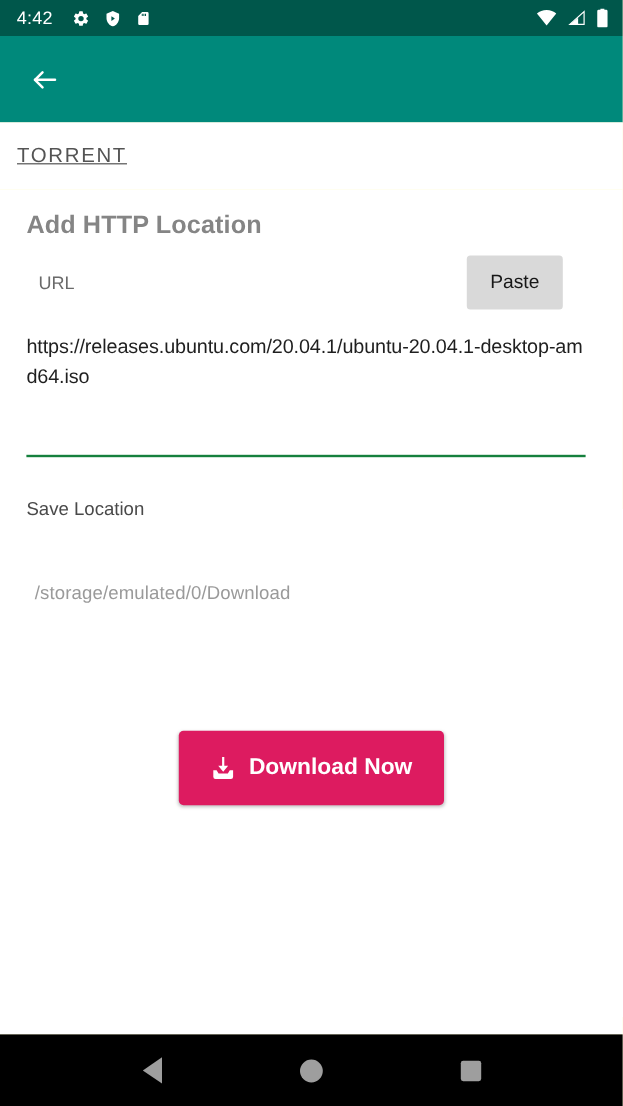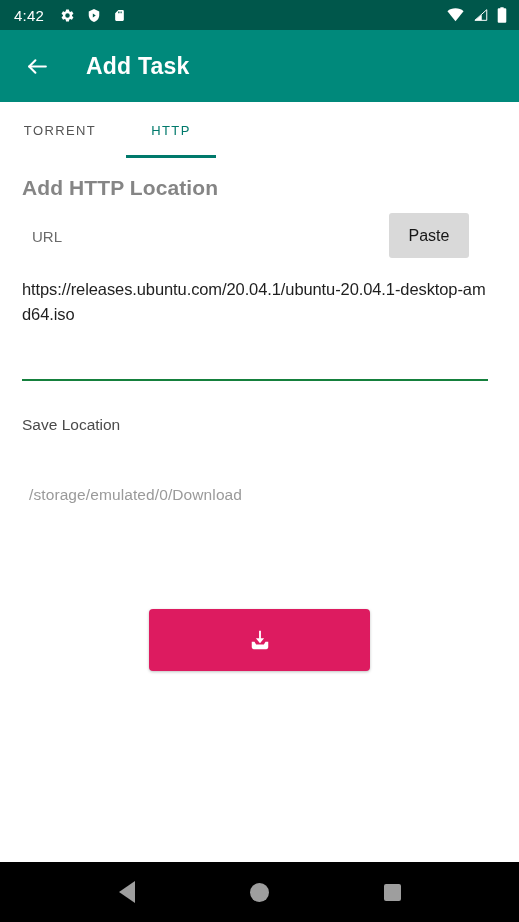--- a/index.html
+++ b/index.html
@@ -291,7 +291,6 @@
         <polyline points="10,18 4,12 10,6"></polyline>
       </svg>
     </span>
-    <span class="app-title">Add Task</span>
   </div>
 
   <div class="tabs">

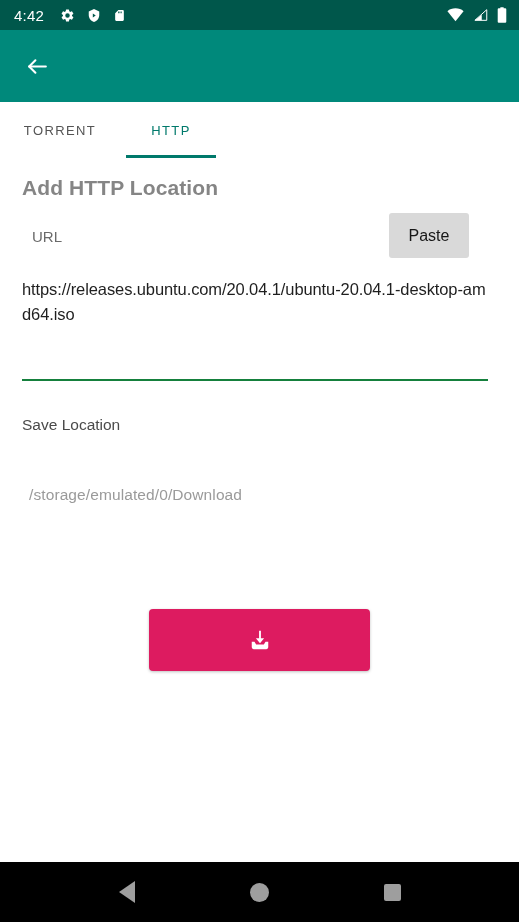--- a/index.html
+++ b/index.html
@@ -87,9 +87,10 @@
     align-items: center;
     justify-content: center;
     cursor: pointer;
-    font-size: 13px;
+    font-size: 17px;
     letter-spacing: 1.4px;
     padding: 0 6px;
+    text-decoration: underline;
   }
   .tab-torrent { width: 120px; color: #545454; }
   .tab-http { width: 90px; margin-left: 6px; color: #00796B; }

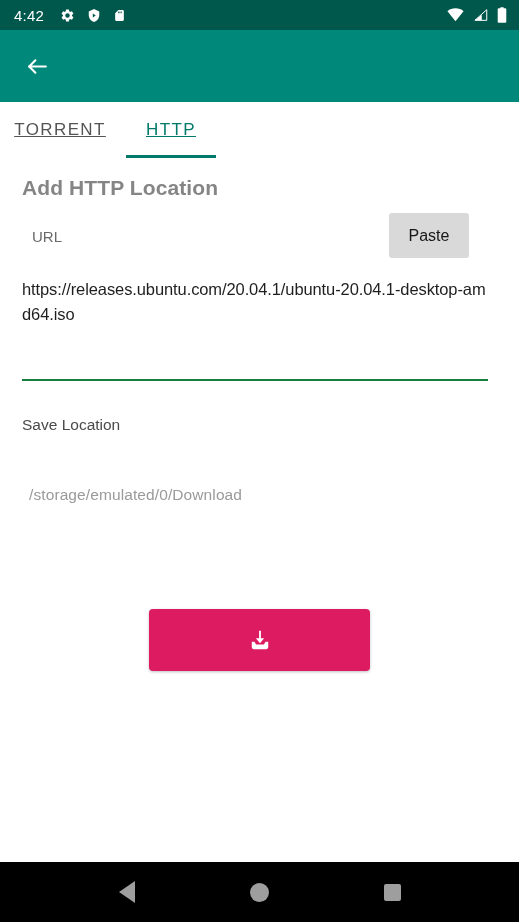--- a/index.html
+++ b/index.html
@@ -298,10 +298,6 @@
     <div class="tab tab-torrent">
       <span>TORRENT</span>
     </div>
-    <div class="tab tab-http">
-      <span>HTTP</span>
-      <span class="tab-indicator"></span>
-    </div>
   </div>
 
   <div class="content">

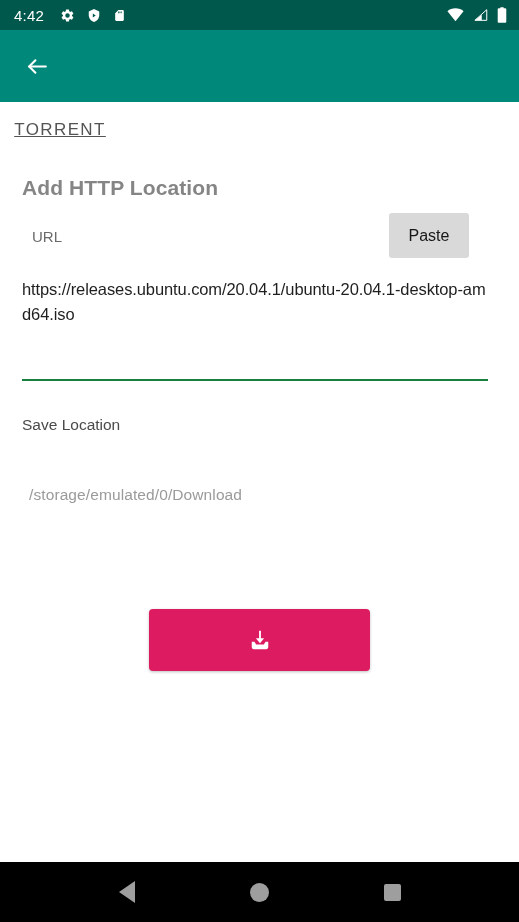--- a/index.html
+++ b/index.html
@@ -325,6 +325,7 @@
           <path d="M3 14h3l1.8 3h8.4l1.8-3h3v6a2 2 0 01-2 2H5a2 2 0 01-2-2v-6z"></path>
         </svg>
       </span>
+      <span>Download Now</span>
     </button>
 
   </div>

